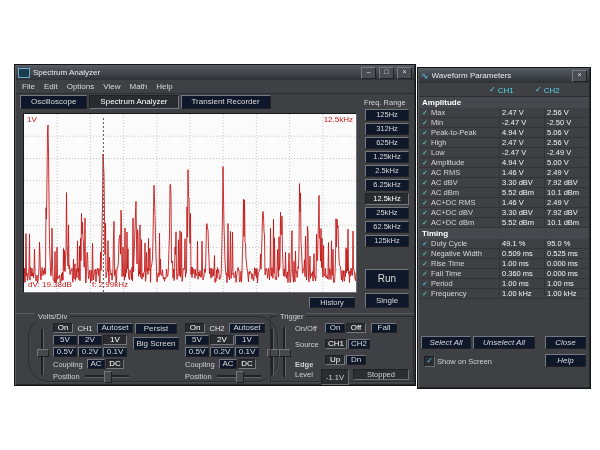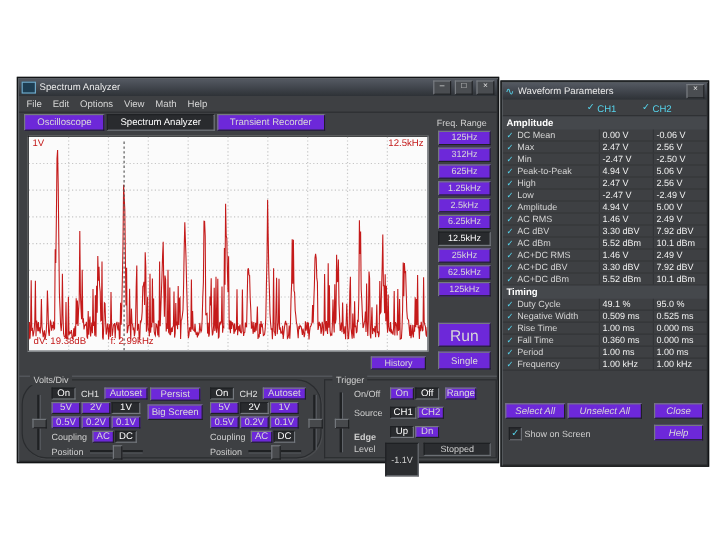--- a/index.html
+++ b/index.html
@@ -24,7 +24,7 @@
   .tabbar{position:absolute;left:5px;top:30px;height:14px;display:flex;gap:2px;}
   .tab{height:14px;padding:0 10px;font-size:8px;}
 
-  .btn{display:flex;align-items:center;justify-content:center;background:#6d28d9;color:#d8d8d8;
+  .btn{display:flex;align-items:center;justify-content:center;background:#0f172a;color:#d8d8d8;
        border:1px solid;border-color:#75797f #1f2124 #1f2124 #75797f;font-size:8px;line-height:1;
        cursor:default;box-sizing:border-box;white-space:nowrap;overflow:hidden;}
   .btn.pressed{background:#292b2e;border-color:#1f2124 #75797f #75797f #1f2124;color:#ffffff;}

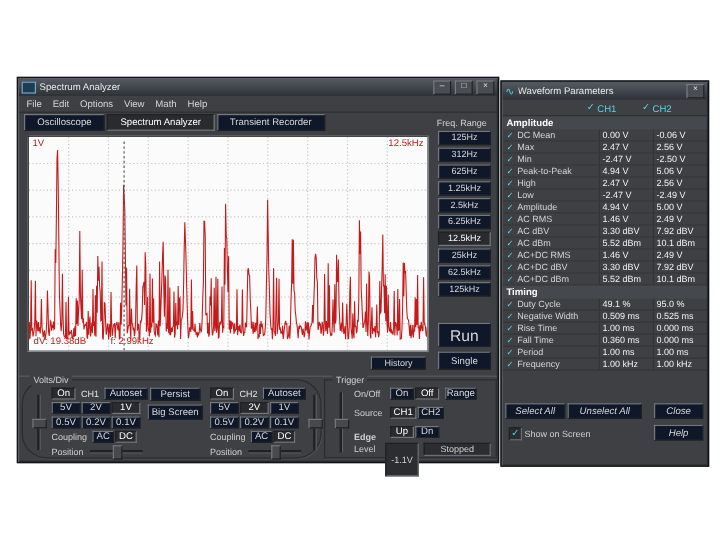--- a/index.html
+++ b/index.html
@@ -250,12 +250,6 @@
         <div class="p-sec">Amplitude</div>
         <div class="p-row">
           <div class="p-chk">✓</div>
-          <div class="p-lbl">DC Mean</div>
-          <div class="p-v">0.00 V</div>
-          <div class="p-v">-0.06 V</div>
-        </div>
-        <div class="p-row">
-          <div class="p-chk">✓</div>
           <div class="p-lbl">Max</div>
           <div class="p-v">2.47 V</div>
           <div class="p-v">2.56 V</div>

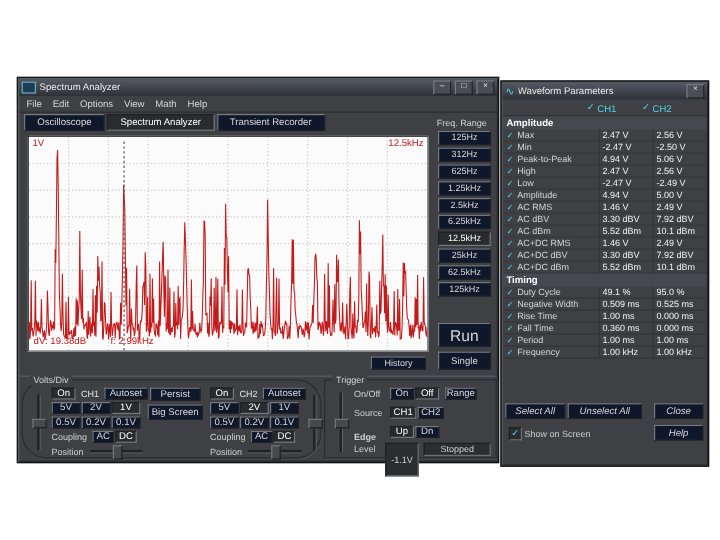--- a/index.html
+++ b/index.html
@@ -39,7 +39,7 @@
   .plot-lab{position:absolute;font-size:8px;color:#c41a1a;line-height:8px;white-space:nowrap;}
 
   .hist{left:294px;top:232px;width:46px;height:11px;font-size:7.5px;}
-  .run{left:350px;top:204px;width:44px;height:20px;font-size:13px;}
+  .run{left:350px;top:204px;width:44px;height:20px;font-size:10px;}
   .single{left:350px;top:228px;width:44px;height:15px;font-size:8px;}
 
   .bottom-panel{position:absolute;left:1px;right:1px;bottom:1px;height:70px;border-top:1px solid #575b60;}

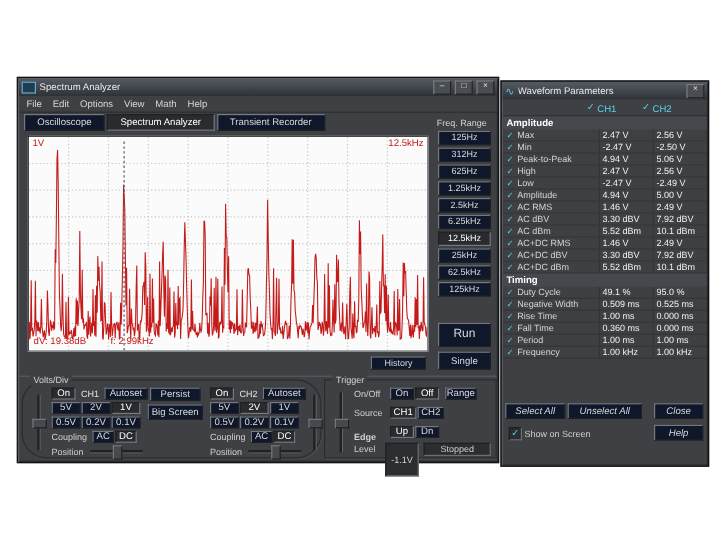--- a/index.html
+++ b/index.html
@@ -153,7 +153,7 @@
 
     <div class="bottom-panel">
 
-      <div class="groupbox" style="left:2px;top:2px;width:248px;height:64px;border-radius:21px;">
+      <div class="groupbox" style="left:12px;top:2px;width:248px;height:64px;border-radius:21px;">
         <span class="group-label">Volts/Div</span>
         <div class="abs btn" style="left:106px;top:6px;width:42px;height:11px;">Persist</div>
         <div class="abs btn" style="left:104px;top:20px;width:46px;height:13px;">Big Screen</div>

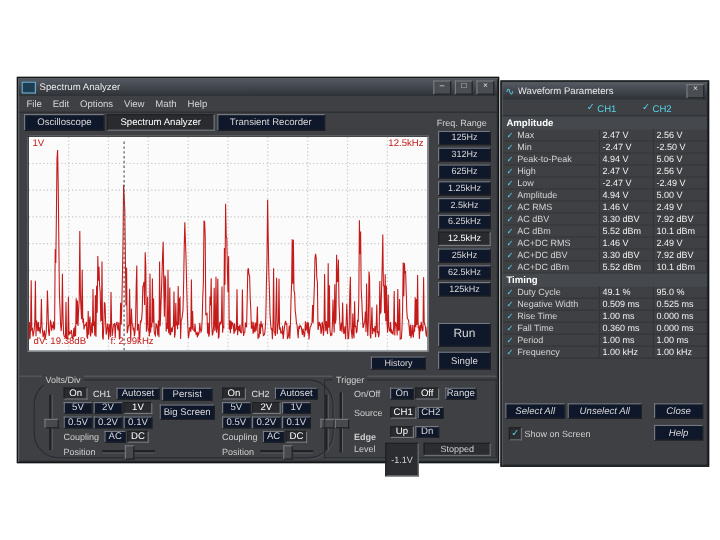--- a/index.html
+++ b/index.html
@@ -206,7 +206,7 @@
         <span class="abs lbl" style="left:24px;top:6px;width:28px;height:10px;">On/Off</span>
         <div class="abs btn" style="left:54px;top:6px;width:20px;height:10px;">On</div>
         <div class="abs btn pressed" style="left:75px;top:6px;width:20px;height:10px;">Off</div>
-        <div class="abs btn" style="left:100px;top:6px;width:26px;height:10px;">Range</div>
+        <div class="abs btn" style="left:100px;top:6px;width:26px;height:10px;">Fall</div>
 
         <span class="abs lbl" style="left:24px;top:22px;width:28px;height:10px;">Source</span>
         <div class="abs btn pressed" style="left:54px;top:22px;width:22px;height:10px;">CH1</div>

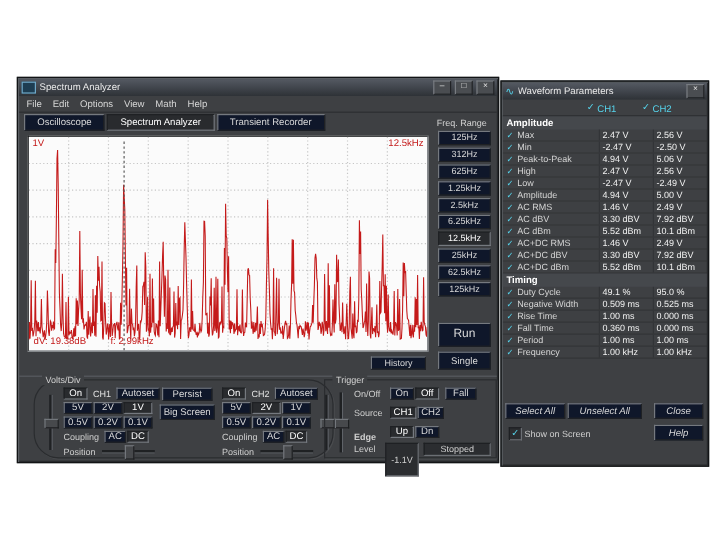--- a/index.html
+++ b/index.html
@@ -217,7 +217,7 @@
         <div class="abs btn" style="left:75px;top:38px;width:20px;height:10px;">Dn</div>
 
         <span class="abs lbl" style="left:24px;top:52px;width:24px;height:11px;">Level</span>
-        <div class="abs sunken" style="left:50px;top:52px;width:28px;height:28px;">-1.1V</div>
+        <div class="abs sunken" style="left:50px;top:52px;width:28px;height:16px;">-1.1V</div>
         <div class="abs sunken" style="left:82px;top:52px;width:56px;height:11px;">Stopped</div>
       <div class="abs vslider" style="left: 8px; top: 10px; height: 50px;">
             <div class="vtrack"></div>

